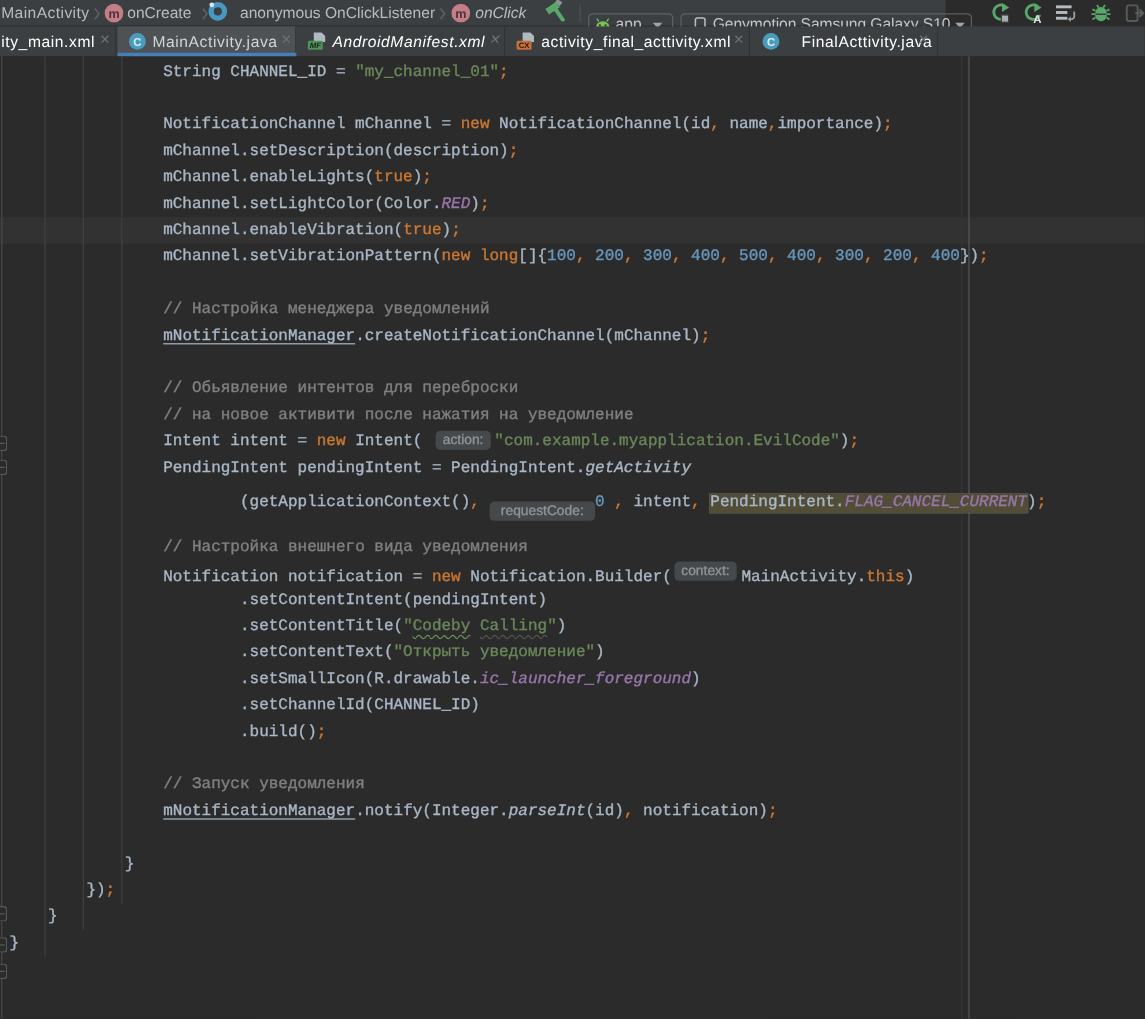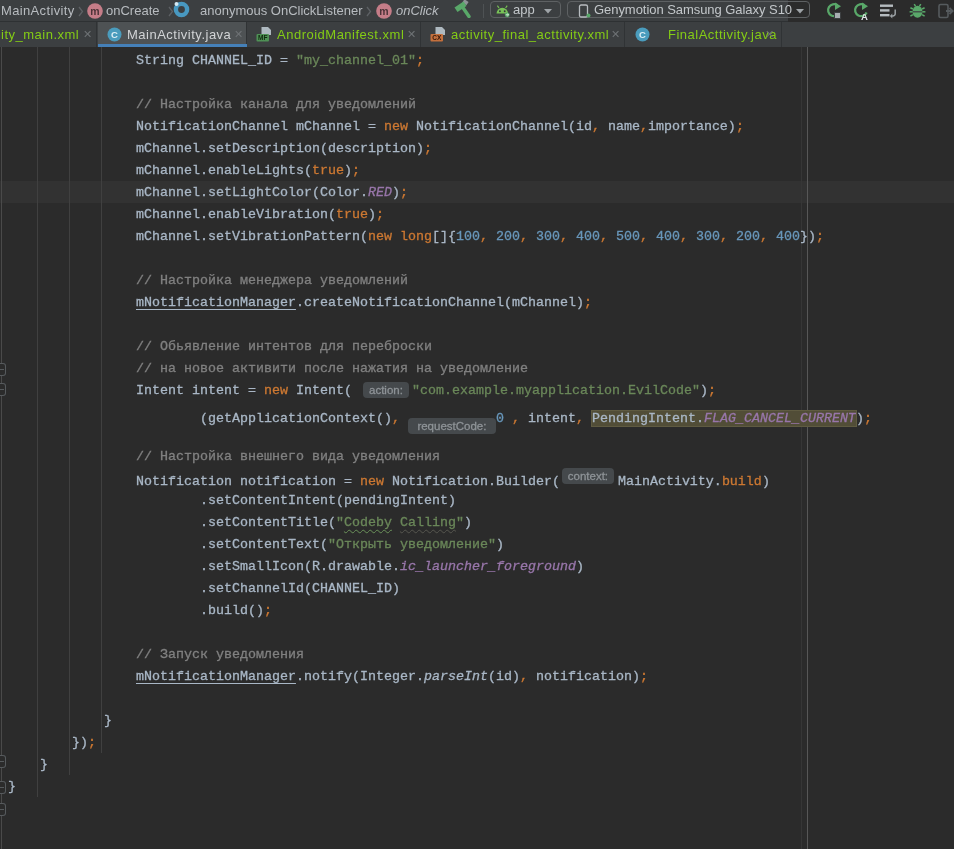--- a/index.html
+++ b/index.html
@@ -10,7 +10,7 @@
 #nav { position:absolute; left:0; top:0; width:788px; height:22px; background:#3c3f41; border-bottom:1px solid #2e3133; }
 #nav .bc { position:absolute; top:0; height:22px; line-height:22px; font-size:13px; color:#b8bcc0; white-space:nowrap; }
 .icn { position:absolute; }
-.combo { position:absolute; top:1px; height:17px; border:1px solid #5e6163; border-radius:4px; }
+.combo { position:absolute; top:11px; height:17px; border:1px solid #5e6163; border-radius:4px; }
 .combo .txt { position:absolute; top:0; height:16px; line-height:16px; font-size:13px; color:#c3c7ca; white-space:nowrap; }
 
 

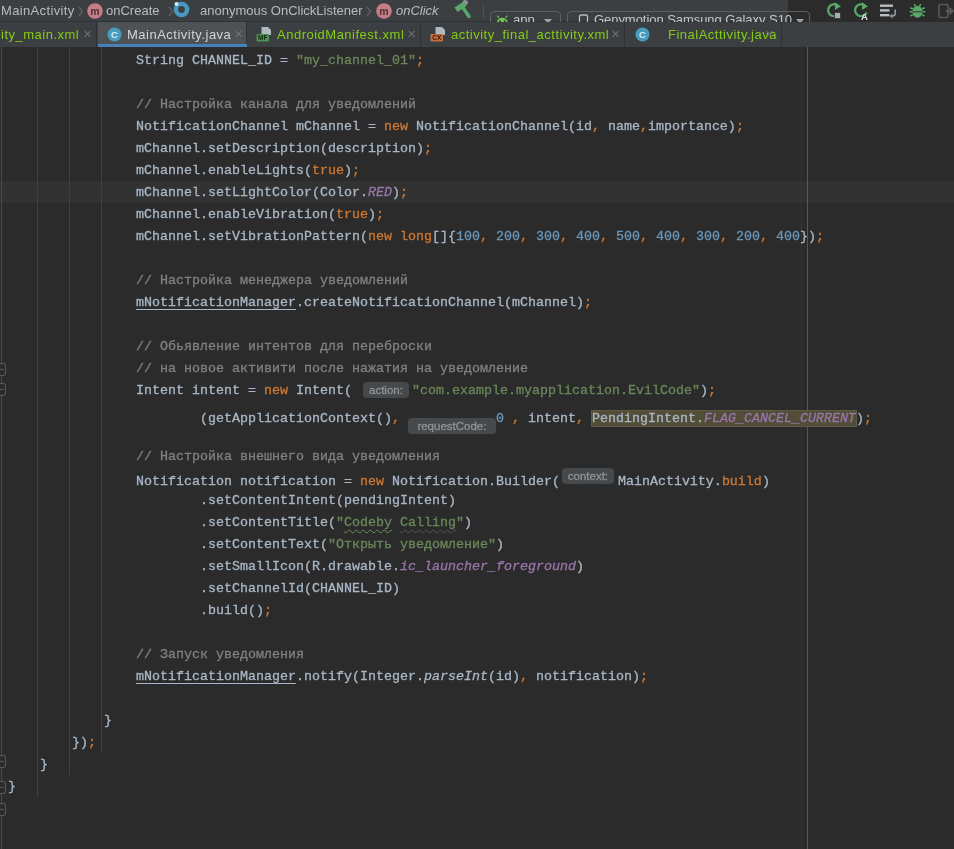--- a/index.html
+++ b/index.html
@@ -16,7 +16,7 @@
 
 #tabs { position:absolute; left:0; top:22px; width:954px; height:25px; background:#3c3f41; }
 .tab { position:absolute; top:0; height:25px; border-right:1px solid #303335; }
-.tab .t { position:absolute; top:0; height:26px; line-height:26px; font-size:13px; letter-spacing:0.5px; color:#84cc16; white-space:nowrap; }
+.tab .t { position:absolute; top:0; height:26px; line-height:26px; font-size:13px; letter-spacing:0.5px; color:#ffffff; white-space:nowrap; }
 .tab .x { position:absolute; top:0; height:25px; line-height:25px; font-size:11px; color:#6e7275; }
 #tab2 { background:#4e5254; }
 #tab2 .t { color:#d2d4d6; }

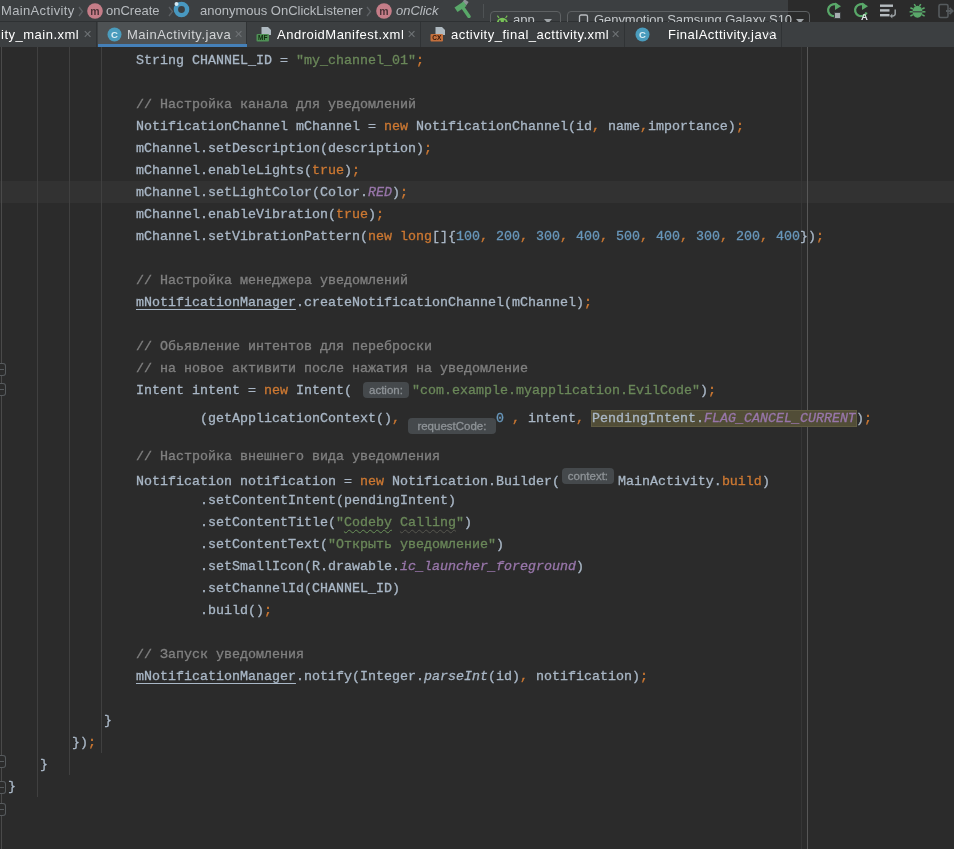--- a/index.html
+++ b/index.html
@@ -154,7 +154,7 @@
     <span class="t" style="left:29px;">MainActivity.java</span>
     <span class="x" style="left:136px;">✕</span>
   </div>
-  <div class="tab" style="left:248px; width:173px;">
+  <div class="tab" style="left:248px; width:173px;font-style:italic;">
     <svg class="icn" style="left:8px; top:4px;" width="17" height="17">
       <path d="M5.5 1 h6.5 l3 3 v5 h-9.5 z" fill="#aeb9c0"></path>
       <rect x="0.5" y="8" width="12.5" height="7.5" rx="1" fill="#4f9156"></rect>

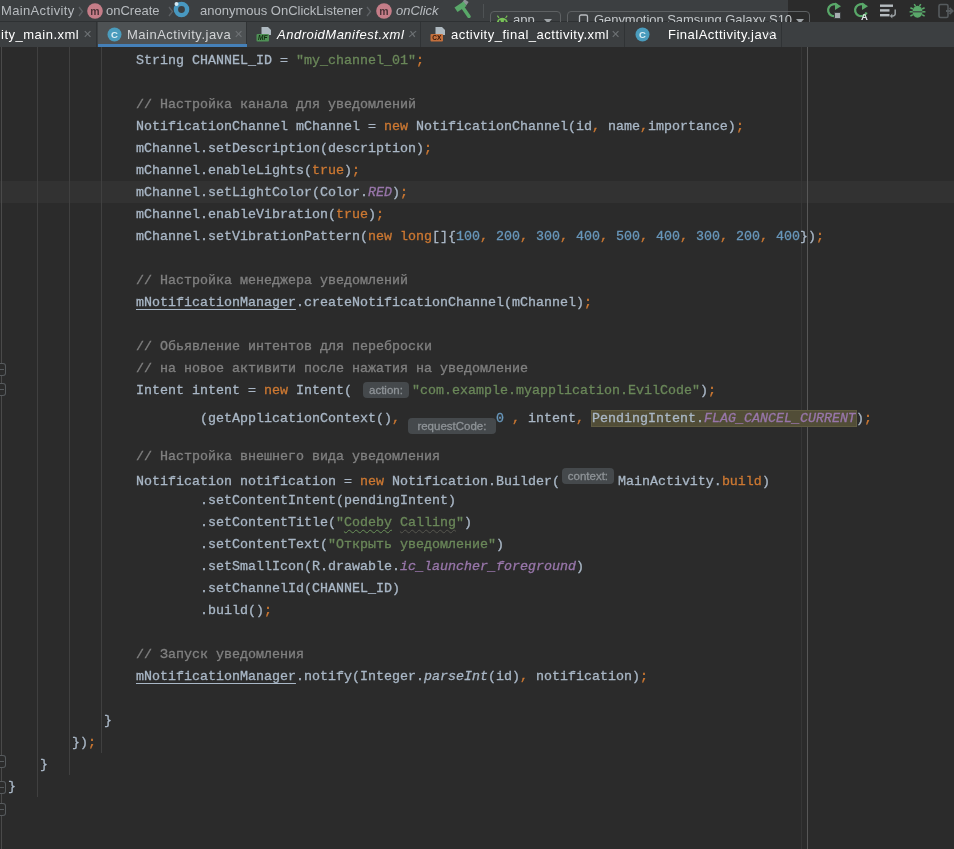--- a/index.html
+++ b/index.html
@@ -199,7 +199,6 @@
   <div id="code">
 <div>                 String CHANNEL_ID = <span class="s">"my_channel_01"</span><span class="p">;</span></div>
 <div></div>
-<div>                 <span class="c">// Настройка канала для уведомлений</span></div>
 <div>                 NotificationChannel mChannel = <span class="k">new</span> NotificationChannel(id<span class="p">,</span> name<span class="p">,</span>importance)<span class="p">;</span></div>
 <div>                 mChannel.setDescription(description)<span class="p">;</span></div>
 <div>                 mChannel.enableLights(<span class="k">true</span>)<span class="p">;</span></div>

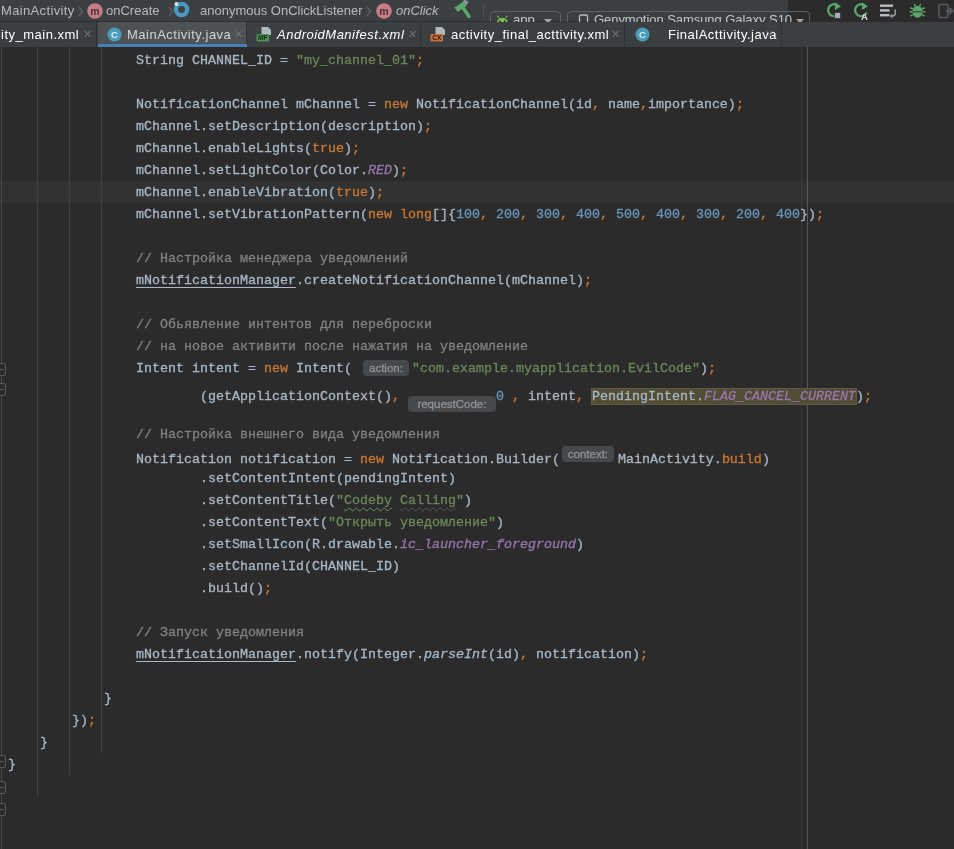--- a/index.html
+++ b/index.html
@@ -212,6 +212,7 @@
 <div>                 <span class="c">// Обьявление интентов для переброски</span></div>
 <div>                 <span class="c">// на новое активити после нажатия на уведомление</span></div>
 <div>                 Intent intent = <span class="k">new</span> Intent(<span class="chip" style="width:46px; margin:0 3px 0 11px;text-align:right;">action:</span><span class="s">"com.example.myapplication.EvilCode"</span>)<span class="p">;</span></div>
+<div>                 PendingIntent pendingIntent = PendingIntent.<span class="it">getActivity</span></div>
 <div>                         (getApplicationContext()<span class="p">,</span><span class="chip" style="width:88px; margin:16px 0 0 8px;">requestCode:</span><span class="n">0</span> <span class="p">,</span> intent<span class="p">,</span> <span class="hlbox">PendingIntent.<span class="i">FLAG_CANCEL_CURRENT</span></span>)<span class="p">;</span></div>
 <div></div>
 <div>                 <span class="c">// Настройка внешнего вида уведомления</span></div>

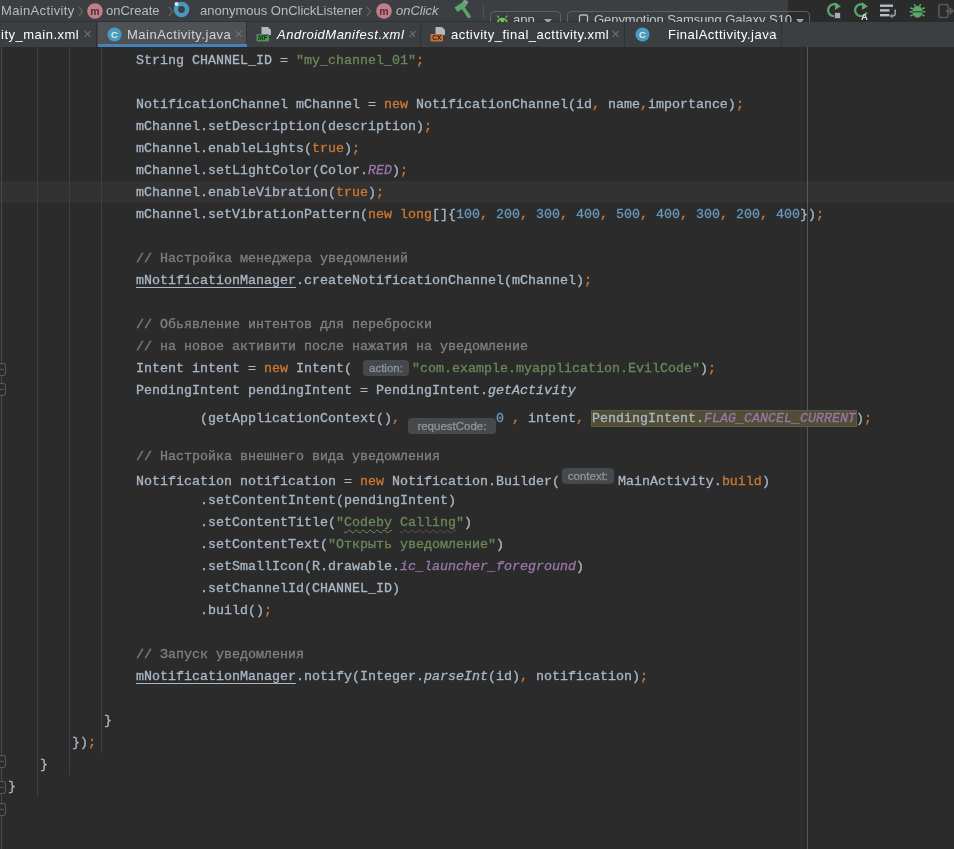--- a/index.html
+++ b/index.html
@@ -216,7 +216,7 @@
 <div>                         (getApplicationContext()<span class="p">,</span><span class="chip" style="width:88px; margin:16px 0 0 8px;">requestCode:</span><span class="n">0</span> <span class="p">,</span> intent<span class="p">,</span> <span class="hlbox">PendingIntent.<span class="i">FLAG_CANCEL_CURRENT</span></span>)<span class="p">;</span></div>
 <div></div>
 <div>                 <span class="c">// Настройка внешнего вида уведомления</span></div>
-<div>                 Notification notification = <span class="k">new</span> Notification.Builder(<span class="chip" style="width:52px; margin:0 4px 10px 2px;">context:</span>MainActivity.<span class="k">build</span>)</div>
+<div>                 Notification notification = <span class="k">new</span> Notification.Builder(<span class="chip" style="width:52px; margin:0 4px 10px 2px;">context:</span>MainActivity.<span class="k">this</span>)</div>
 <div>                         .setContentIntent(pendingIntent)</div>
 <div>                         .setContentTitle(<span class="s">"<span class="sq">Codeby</span> <span class="sq2">Calling</span>"</span>)</div>
 <div>                         .setContentText(<span class="s">"Открыть уведомление"</span>)</div>

